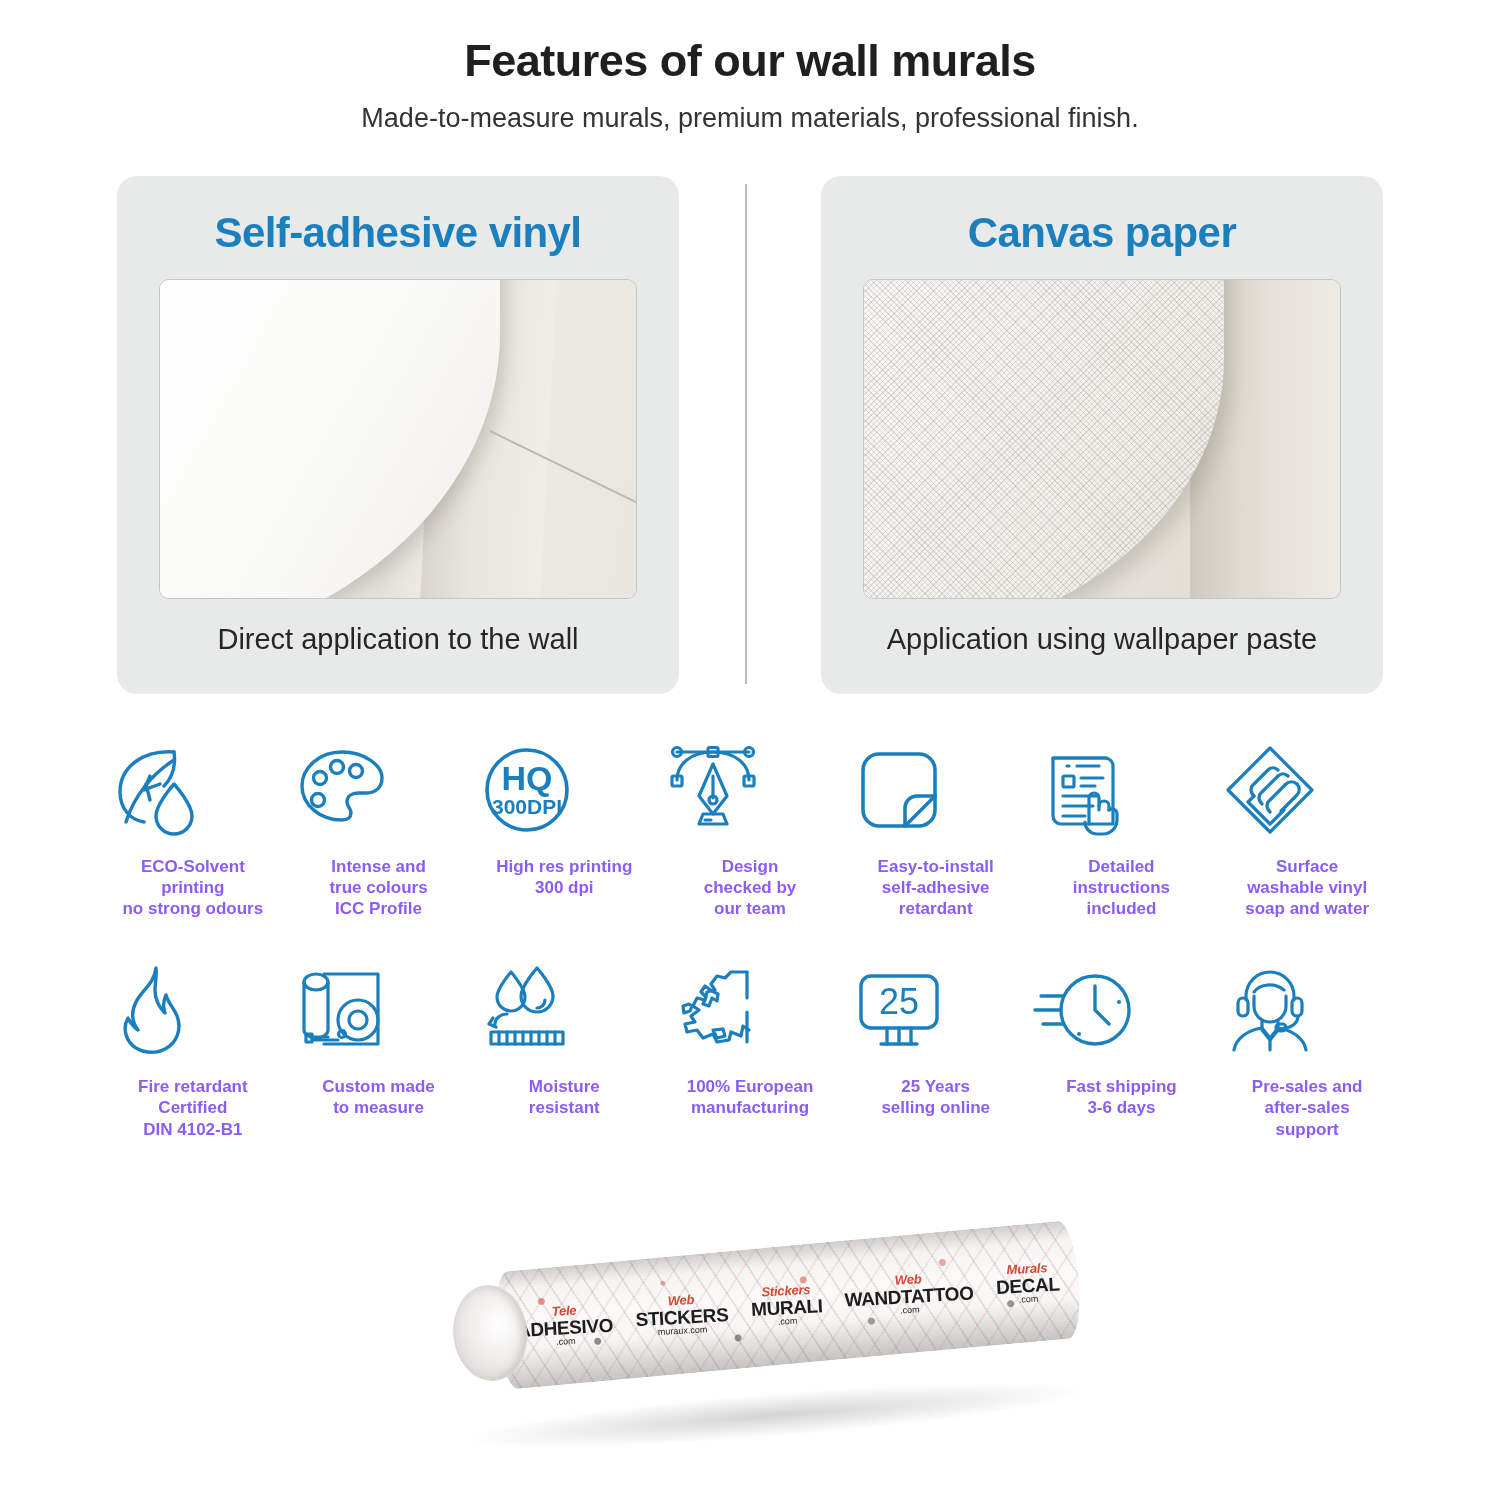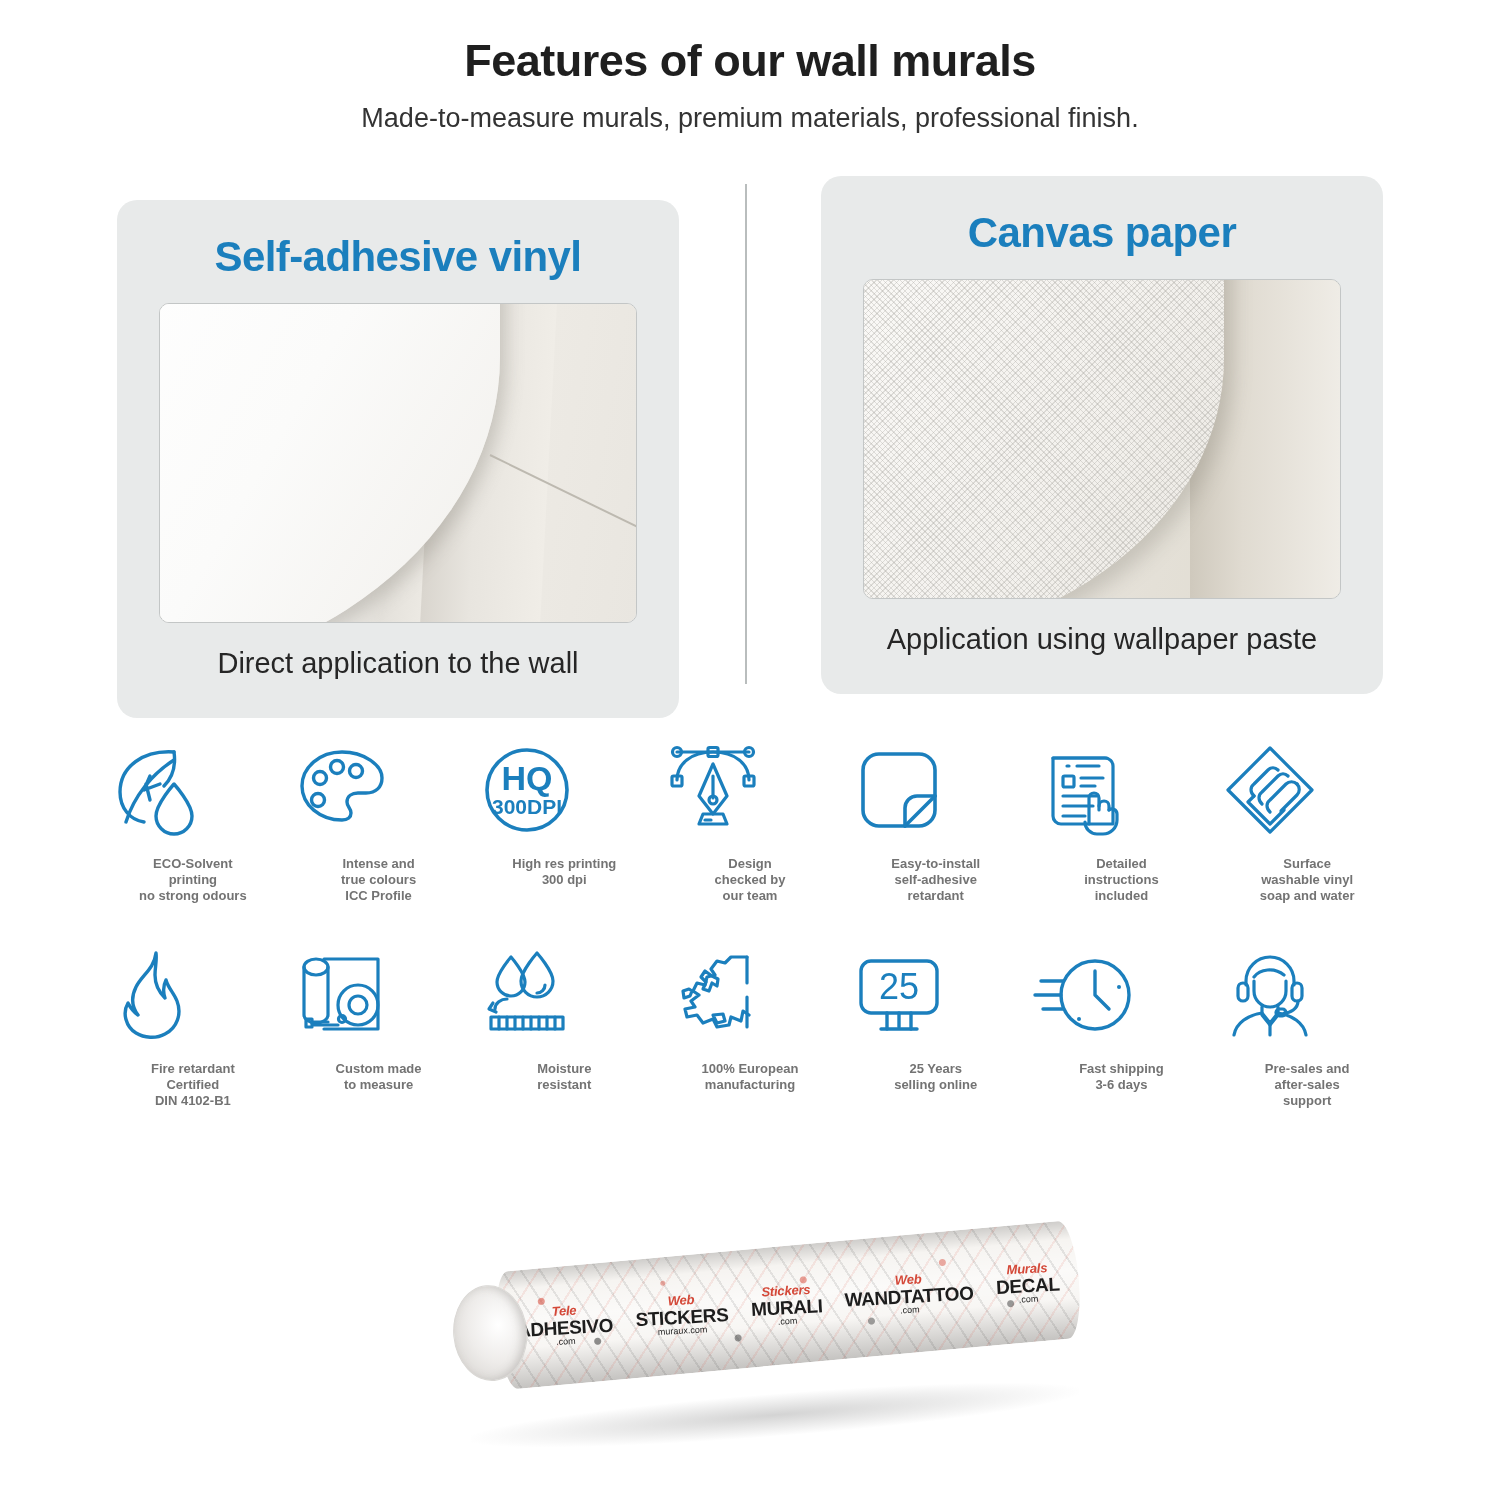--- a/index.html
+++ b/index.html
@@ -35,7 +35,7 @@
     text-align: center;
     padding-top: 12px;
   }
-  .panel.left  { left: 0;   width: 562px; height: 518px; margin-top: 24px; }
+  .panel.left  { left: 0;   width: 562px; height: 518px; }
   .panel.right { right: 0;  width: 562px; height: 518px; }
   .panel-title {
     font-size: 42px; font-weight: bold; color: #1b7fbd;

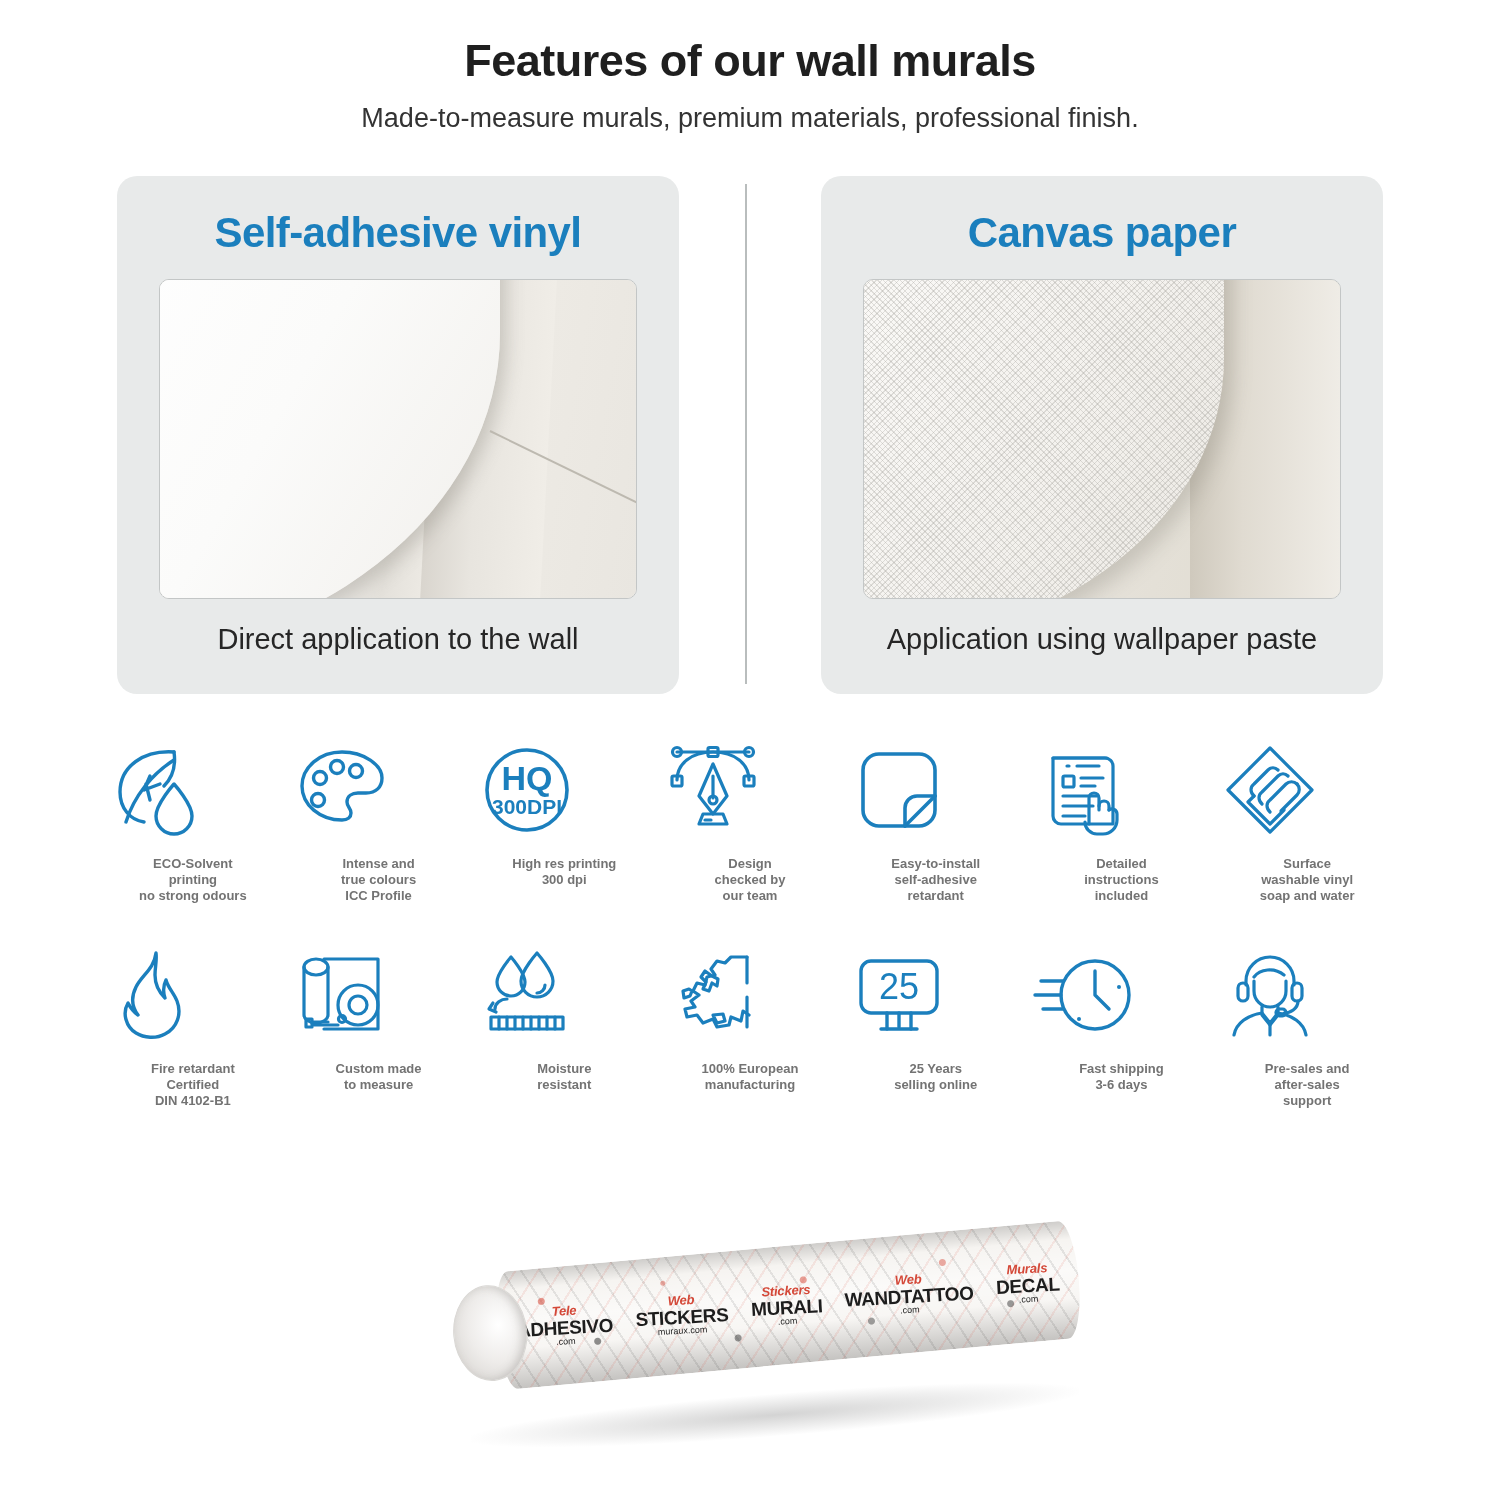--- a/index.html
+++ b/index.html
@@ -120,7 +120,7 @@
   .feature-icon svg { display: block; }
   .feature-label {
     margin-top: 10px;
-    font-size: 13px; font-weight: bold; color: #737373;
+    font-size: 17px; font-weight: bold; color: #8b5cf6;
     line-height: 1.26; white-space: pre-line;
   }
 

